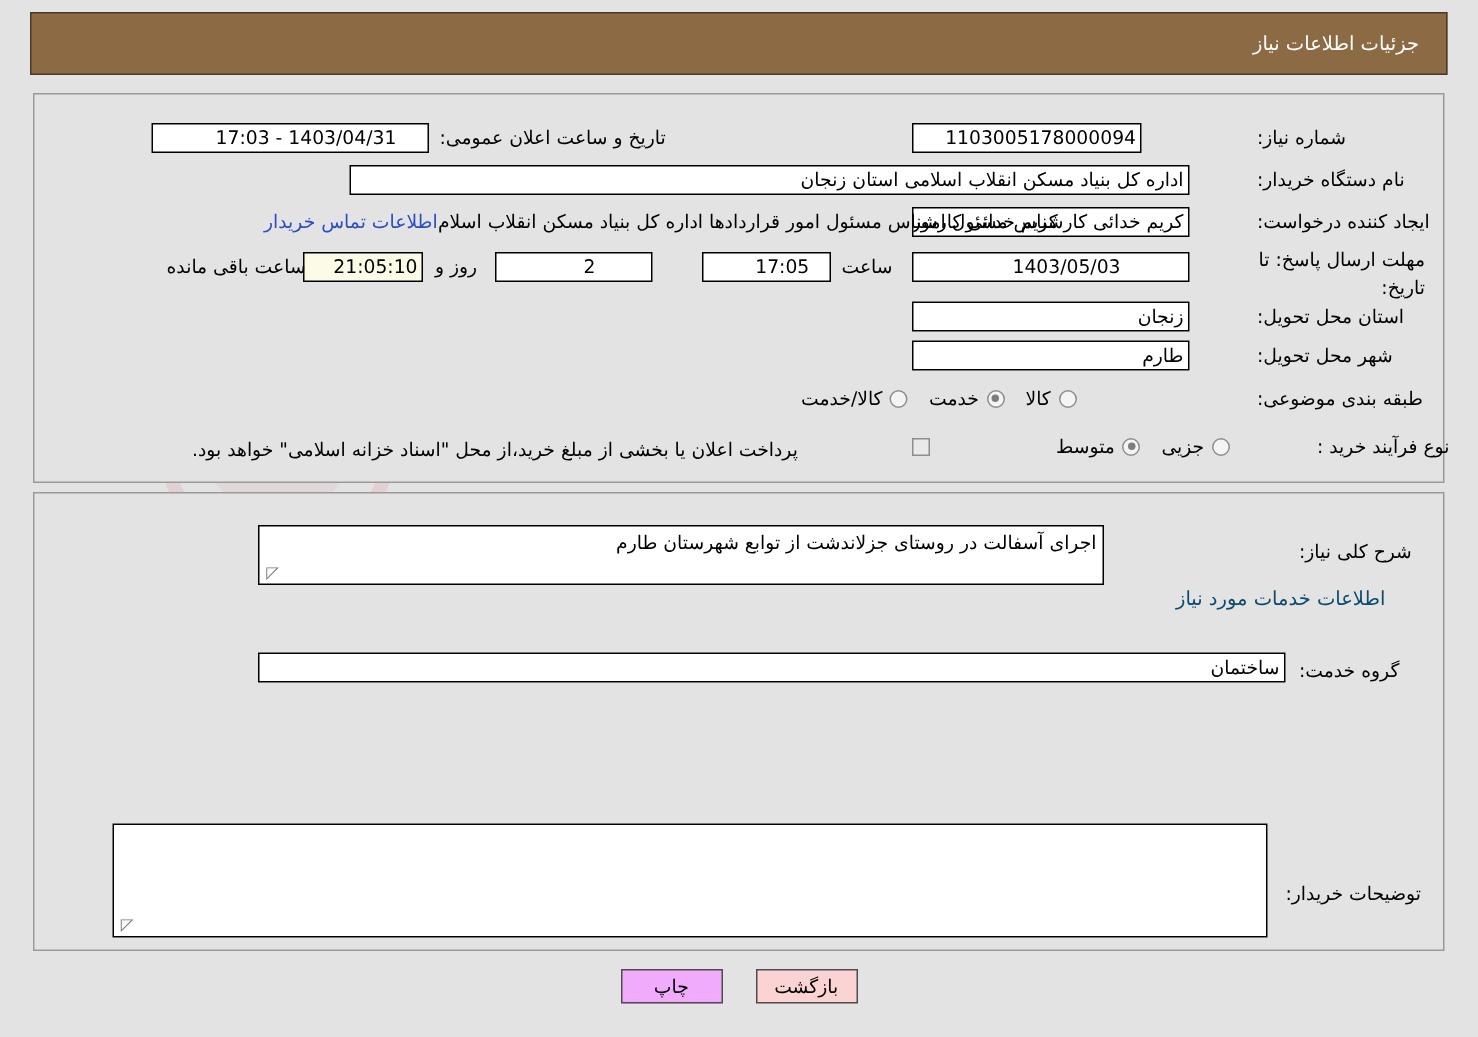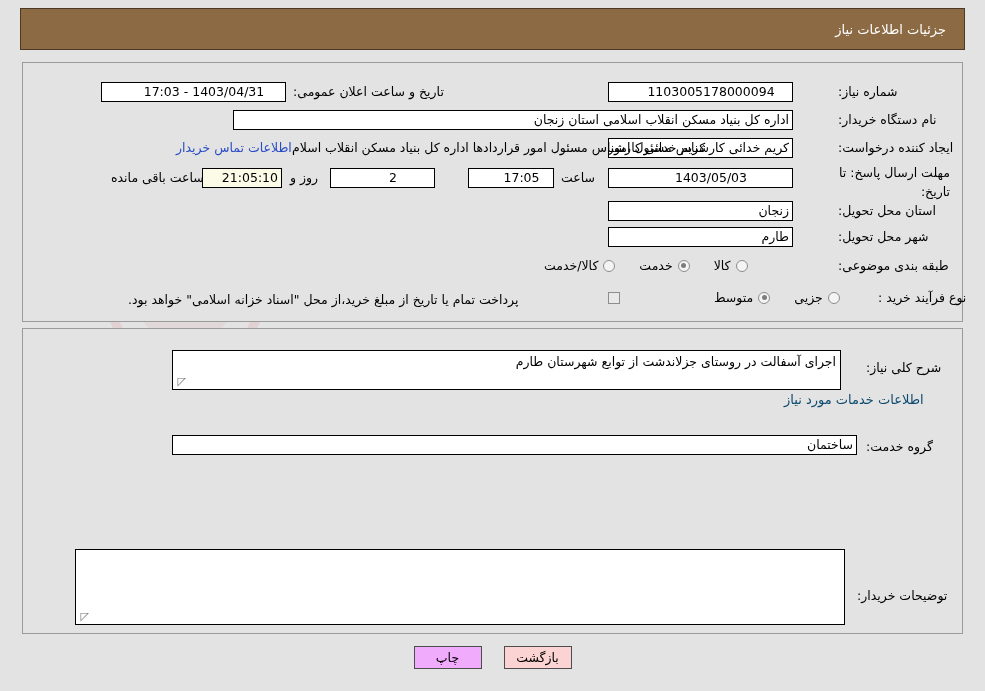--- a/index.html
+++ b/index.html
@@ -241,7 +241,7 @@
   <div class="row" style="left:838px; top:84px; z-index:4;">
     <span class="lbl">شماره نیاز:</span>
   </div>
-  <div class="fld center" style="position:absolute; left:608px; top:82px; width:185px; z-index:4;">1103005178000094</div>
+  <div class="fld center" style="position:absolute; left:608px; top:82px; width:153px; z-index:4;">1103005178000094</div>
 
   <div class="row" style="left:293px; top:84px; z-index:4;">
     <span class="lbl">تاریخ و ساعت اعلان عمومی:</span>

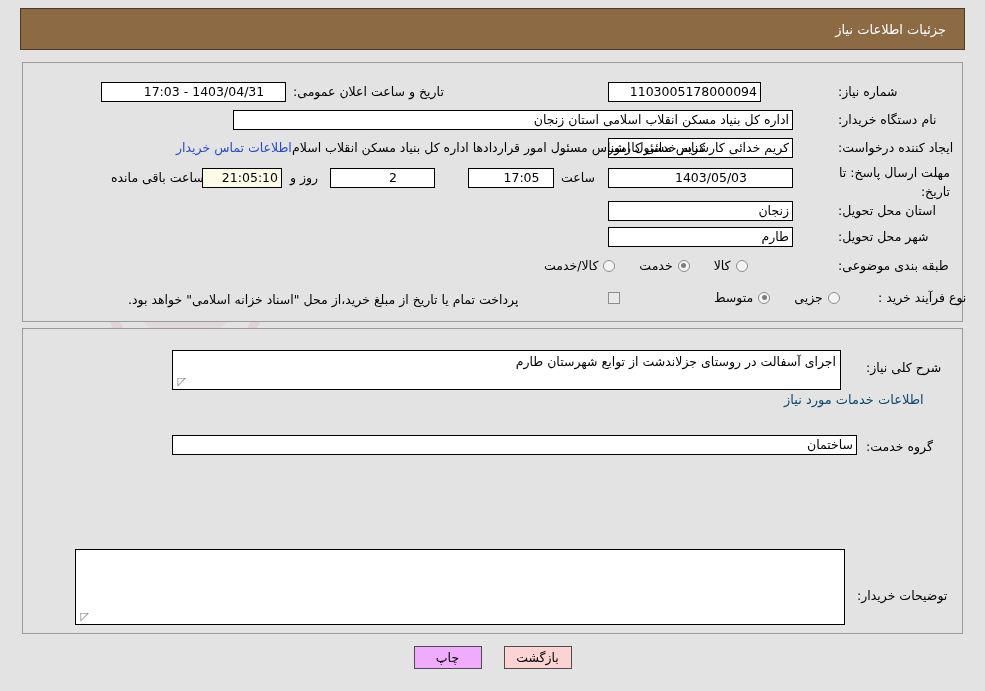--- a/index.html
+++ b/index.html
@@ -126,7 +126,7 @@
   }
   .radio-group { display: flex; flex-direction: row; align-items: center; }
   .radio-item  { display: flex; flex-direction: row; align-items: center; }
-  .radio-item .rl { font-size: 12.5px; margin-right: 5px; margin-left: 24px; }
+  .radio-item .rl { font-size: 12.5px; margin-right: 5px; margin-left: 14px; }
 
   
   .ta {

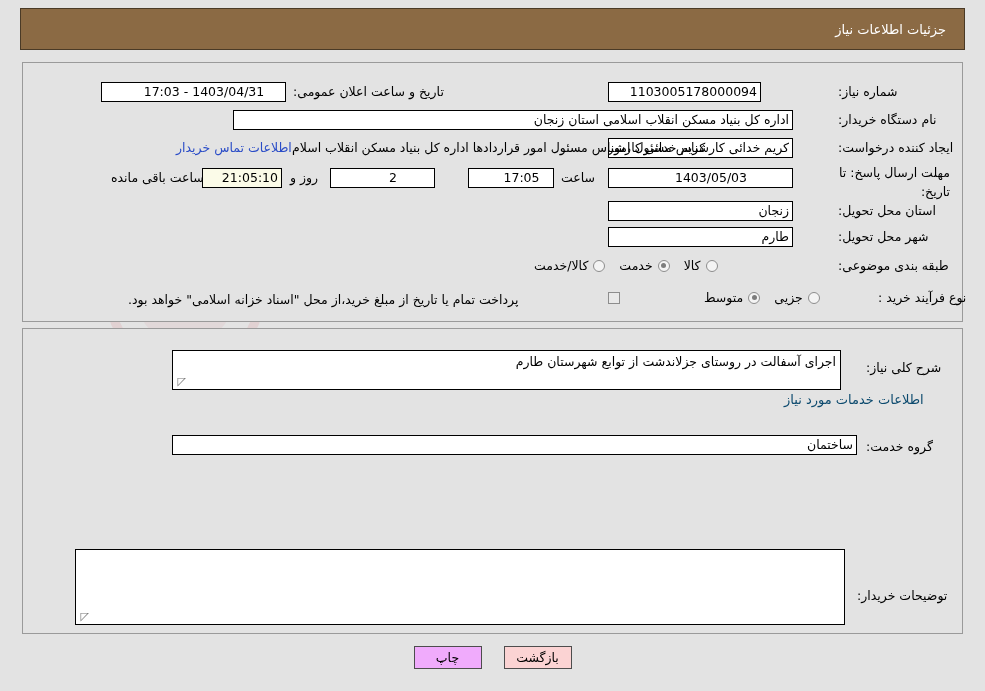--- a/index.html
+++ b/index.html
@@ -313,7 +313,7 @@
     </span>
   </div>
   <span style="position:absolute; left:608px; top:292px; width:12px; height:12px; border:1px solid #8d8d8d; background:#e9e9e9; box-sizing:border-box; z-index:4;"></span>
-  <span class="inline-txt" style="position:absolute; left:128px; top:292px; z-index:4;">پرداخت تمام یا تاریخ از مبلغ خرید،از محل "اسناد خزانه اسلامی" خواهد بود.</span>
+  <span class="inline-txt" style="position:absolute; left:128px; top:292px; z-index:4;">پرداخت اعلان یا بخشی از مبلغ خرید،از محل "اسناد خزانه اسلامی" خواهد بود.</span>
 
   <div class="panel" id="panel-bottom"></div>
 

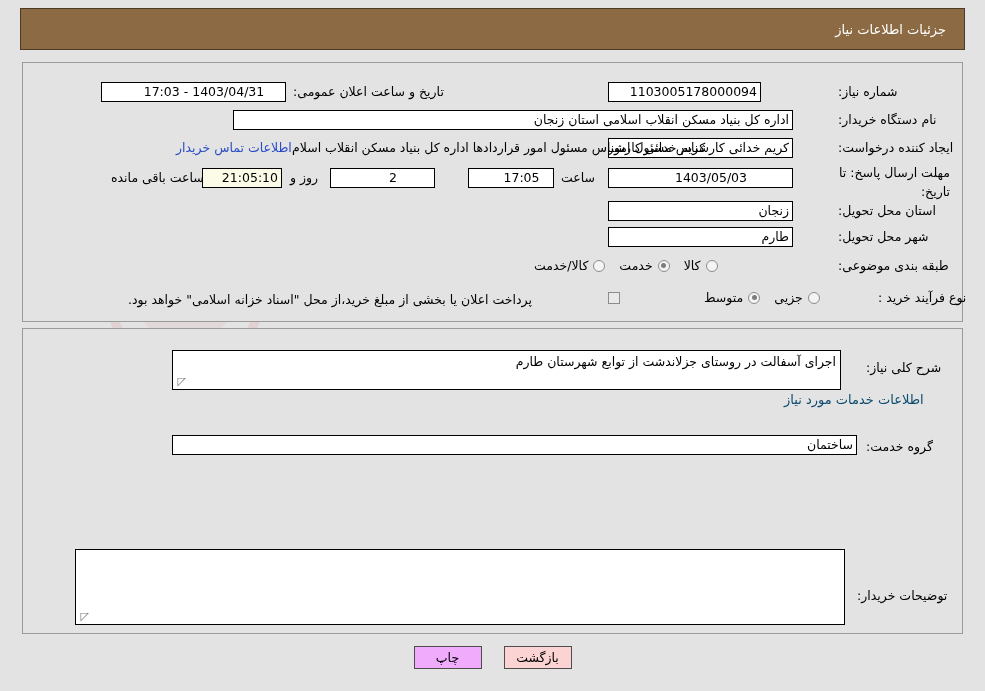--- a/index.html
+++ b/index.html
@@ -318,7 +318,7 @@
   <div class="panel" id="panel-bottom"></div>
 
   <div style="position:absolute; left:866px; top:360px; z-index:4;" class="lbl b">شرح کلی نیاز:</div>
-  <div class="ta" style="position:absolute; left:172px; top:350px; width:669px; height:40px; z-index:4;padding-left:31px;">
+  <div class="ta" style="position:absolute; left:172px; top:350px; width:564px; height:40px; z-index:4;padding-left:31px;">
     <span>اجرای آسفالت در روستای  جزلاندشت از توابع شهرستان طارم</span>
     <span class="grip">◸</span>
   </div>

